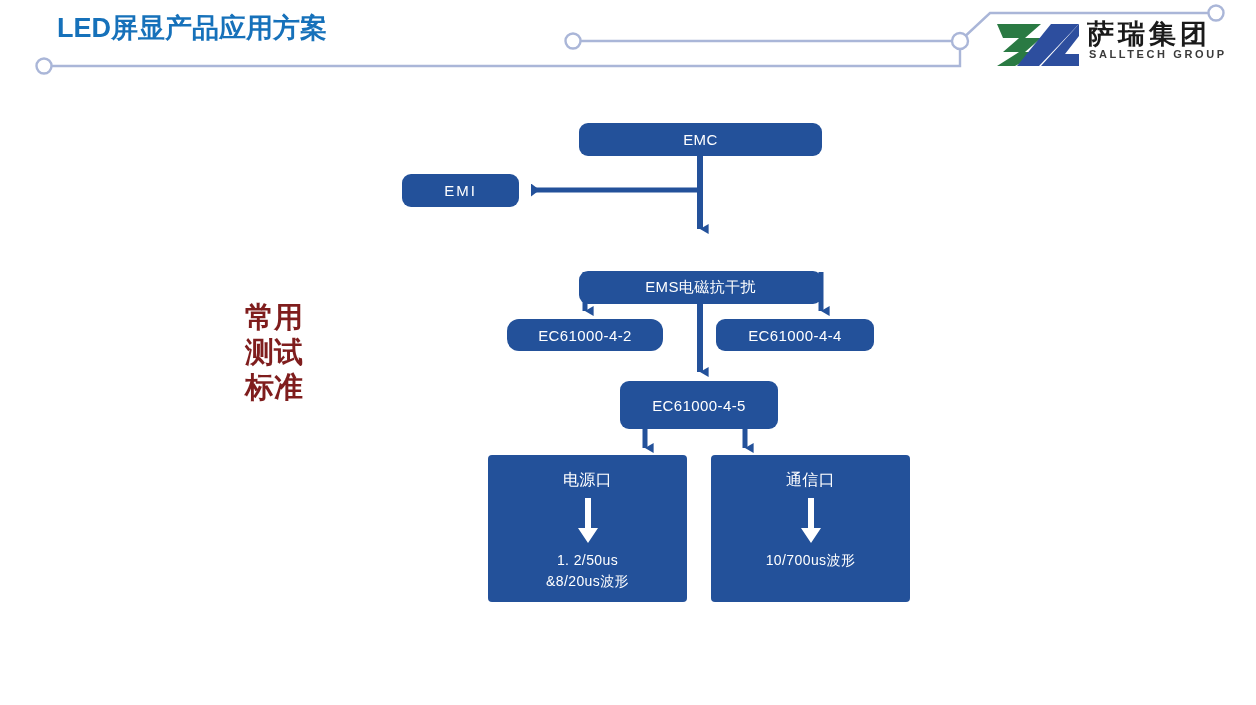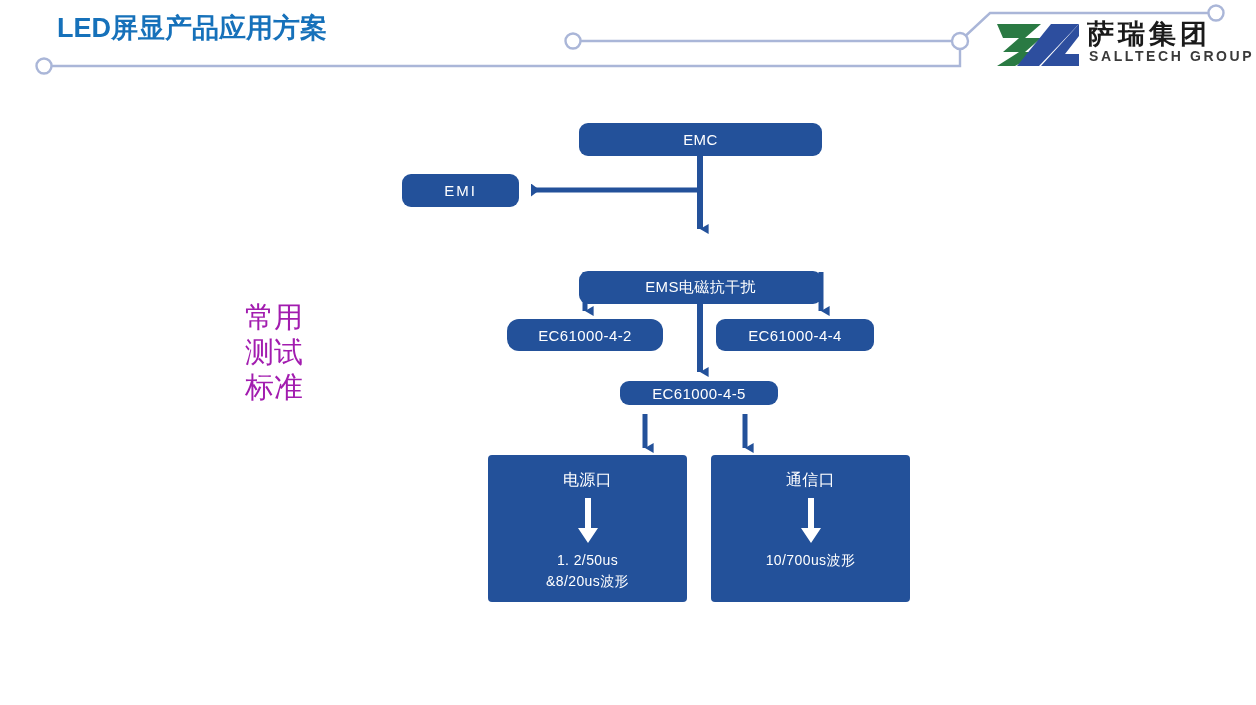--- a/index.html
+++ b/index.html
@@ -33,7 +33,7 @@
   }
   .logo-en{
     position:absolute;left:94px;top:32px;
-    font-size:14px;font-weight:bold;color:#3a3a3a;
+    font-size:11px;font-weight:bold;color:#3a3a3a;
     letter-spacing:2.6px;white-space:nowrap;
   }
 

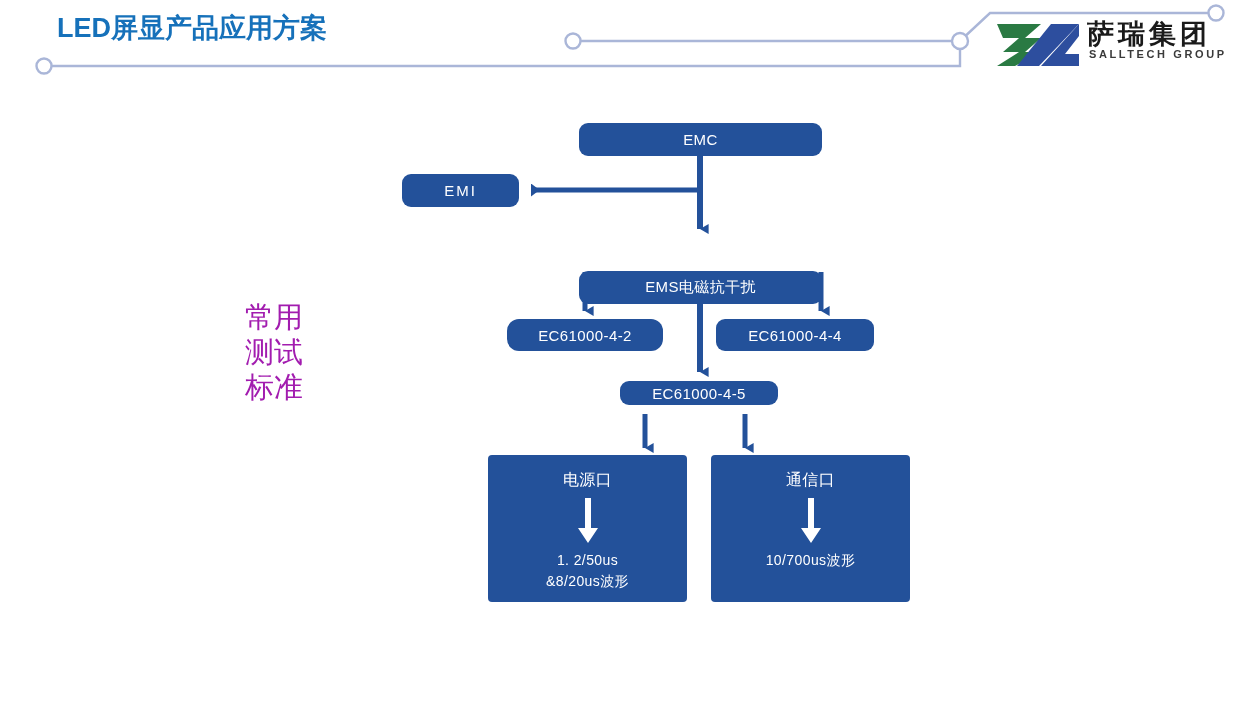--- a/index.html
+++ b/index.html
@@ -40,7 +40,7 @@
   
   .side-label{
     position:absolute;left:245px;top:300px;
-    font-size:29px;font-weight:normal;color:#a21caf;
+    font-size:29px;font-weight:bold;color:#7f1d1d;
     line-height:35px;text-align:left;
   }
   .side-label div{white-space:nowrap;}

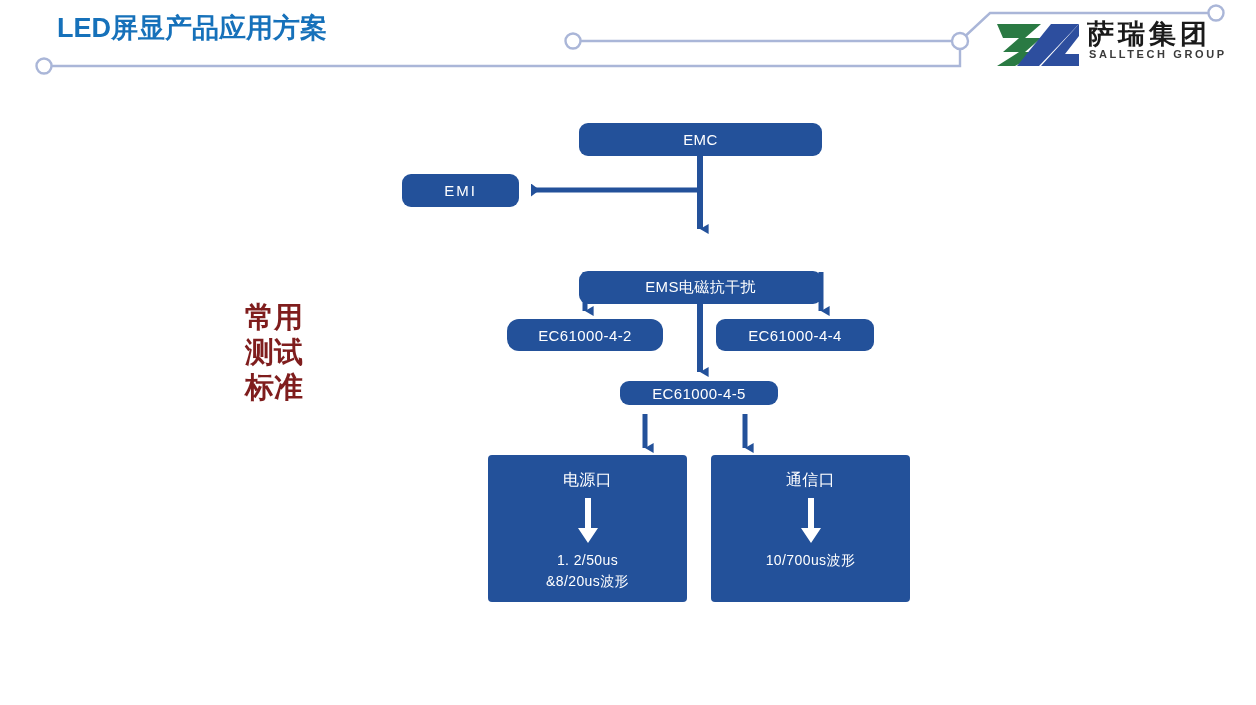--- a/index.html
+++ b/index.html
@@ -77,7 +77,7 @@
   #node-ems{left:579px;top:238px;width:243px;height:33px;margin-top:33px;}
   #node-ec2{left:507px;top:319px;width:156px;height:32px;border-radius:12px;}
   #node-ec4{left:716px;top:319px;width:158px;height:32px;}
-  #node-ec5{left:620px;top:381px;width:158px;height:24px;}
+  #node-ec5{left:620px;top:381px;width:158px;height:48px;}
   #node-power{left:488px;top:455px;width:199px;height:147px;}
   #node-comm{left:711px;top:455px;width:199px;height:147px;}
 </style>

